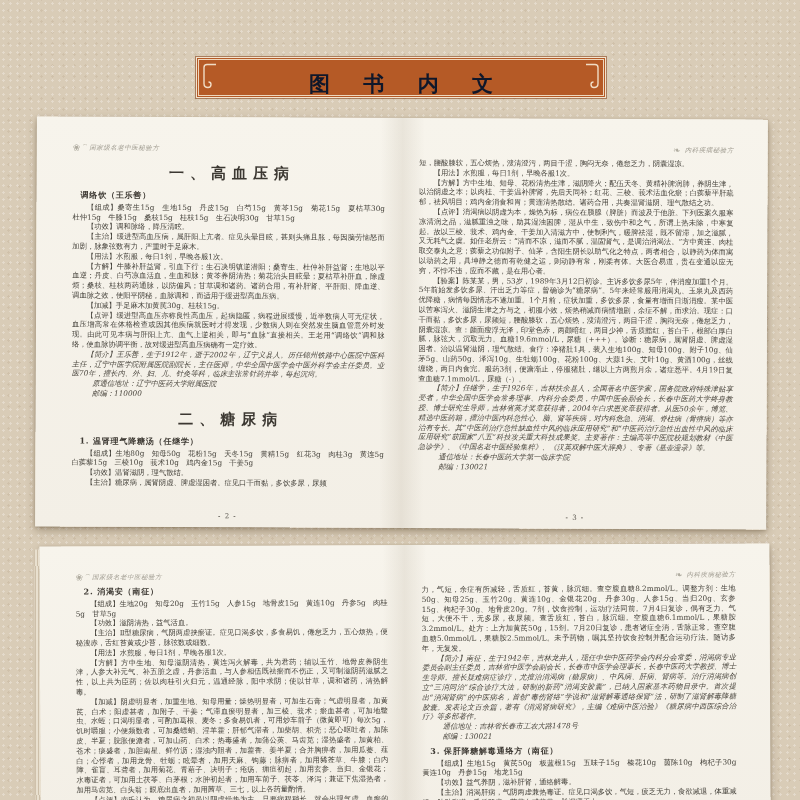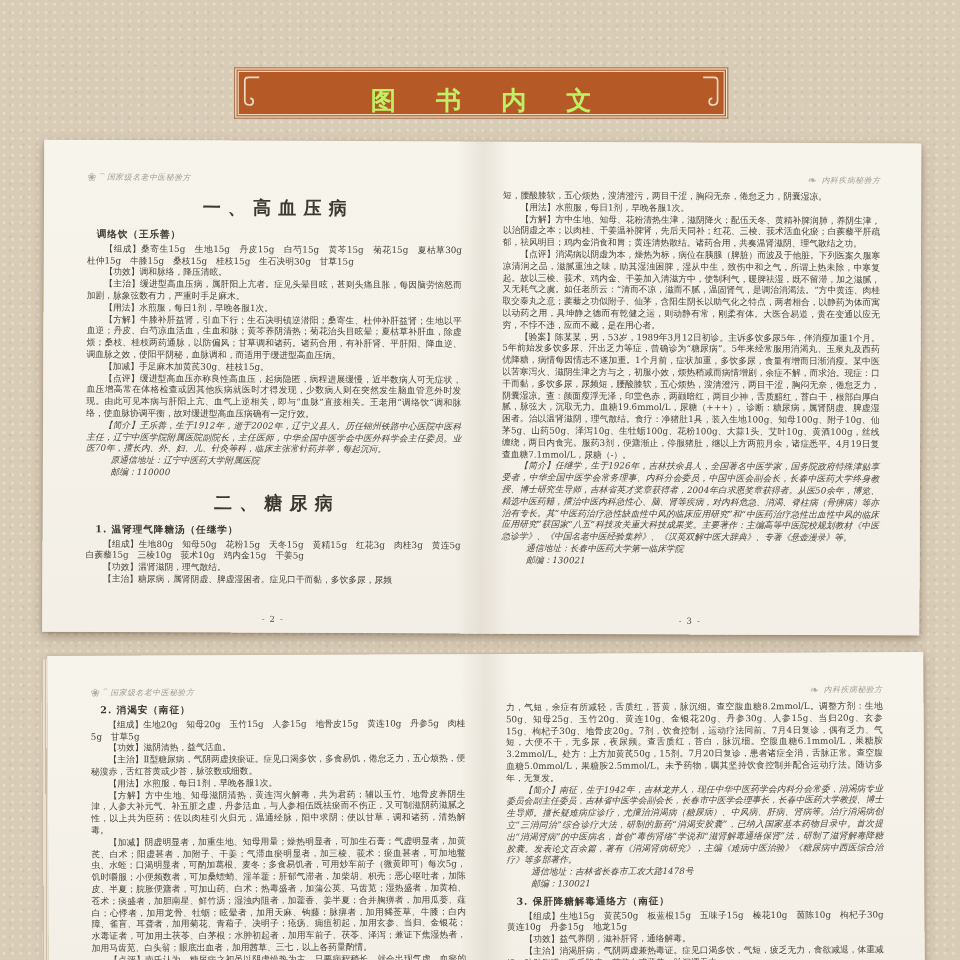--- a/index.html
+++ b/index.html
@@ -23,7 +23,7 @@
     display:flex; align-items:center; justify-content:center;
   }
   .banner-title {
-    color:#bef264; font-size:21px; font-weight:bold; letter-spacing:13px;
+    color:#0f172a; font-size:21px; font-weight:bold; letter-spacing:13px;
     font-family:"DejaVu Sans","Liberation Sans",sans-serif;
     text-indent:13px; white-space:nowrap;margin-top:12px;
   }

